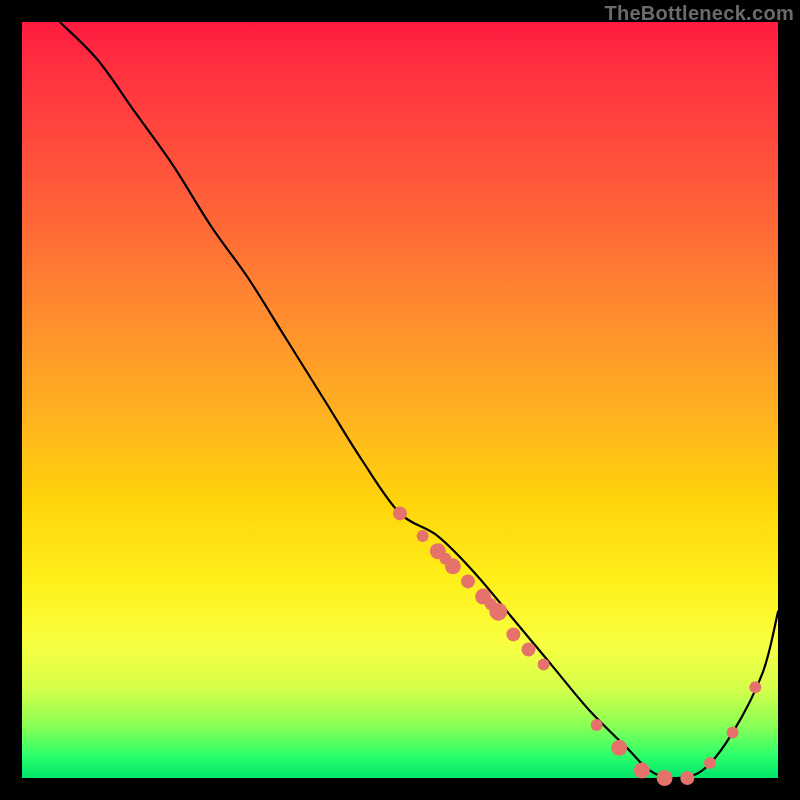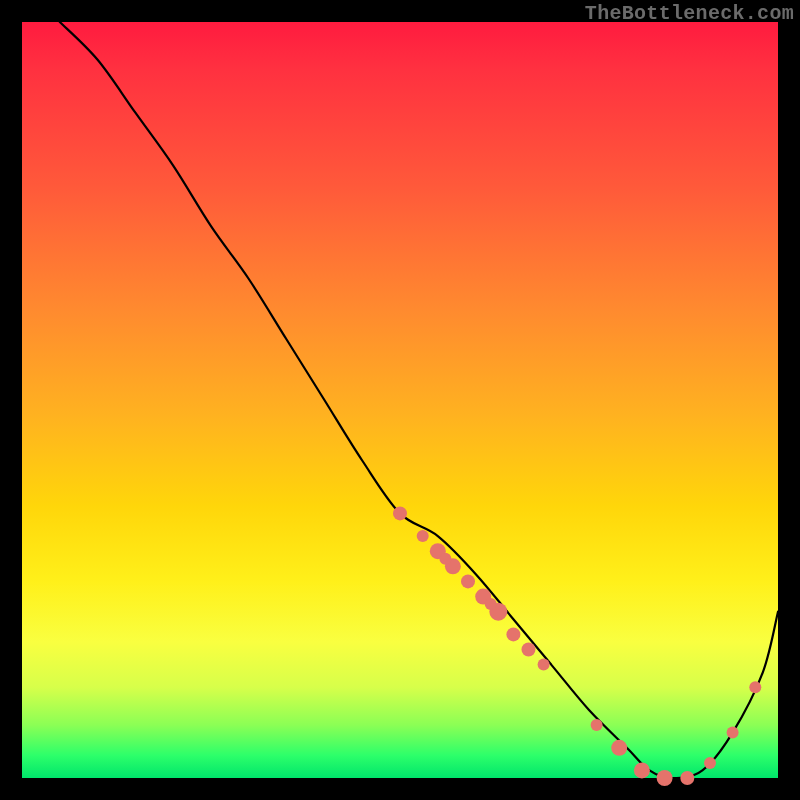--- a/index.html
+++ b/index.html
@@ -45,7 +45,7 @@
     position: absolute;
     top: 2px;
     right: 6px;
-    font-family: Liberation Mono, monospace;
+    font-family: Liberation Sans, sans-serif;
     font-size: 20px;
     font-weight: 600;
     color: #6b6b6b;

